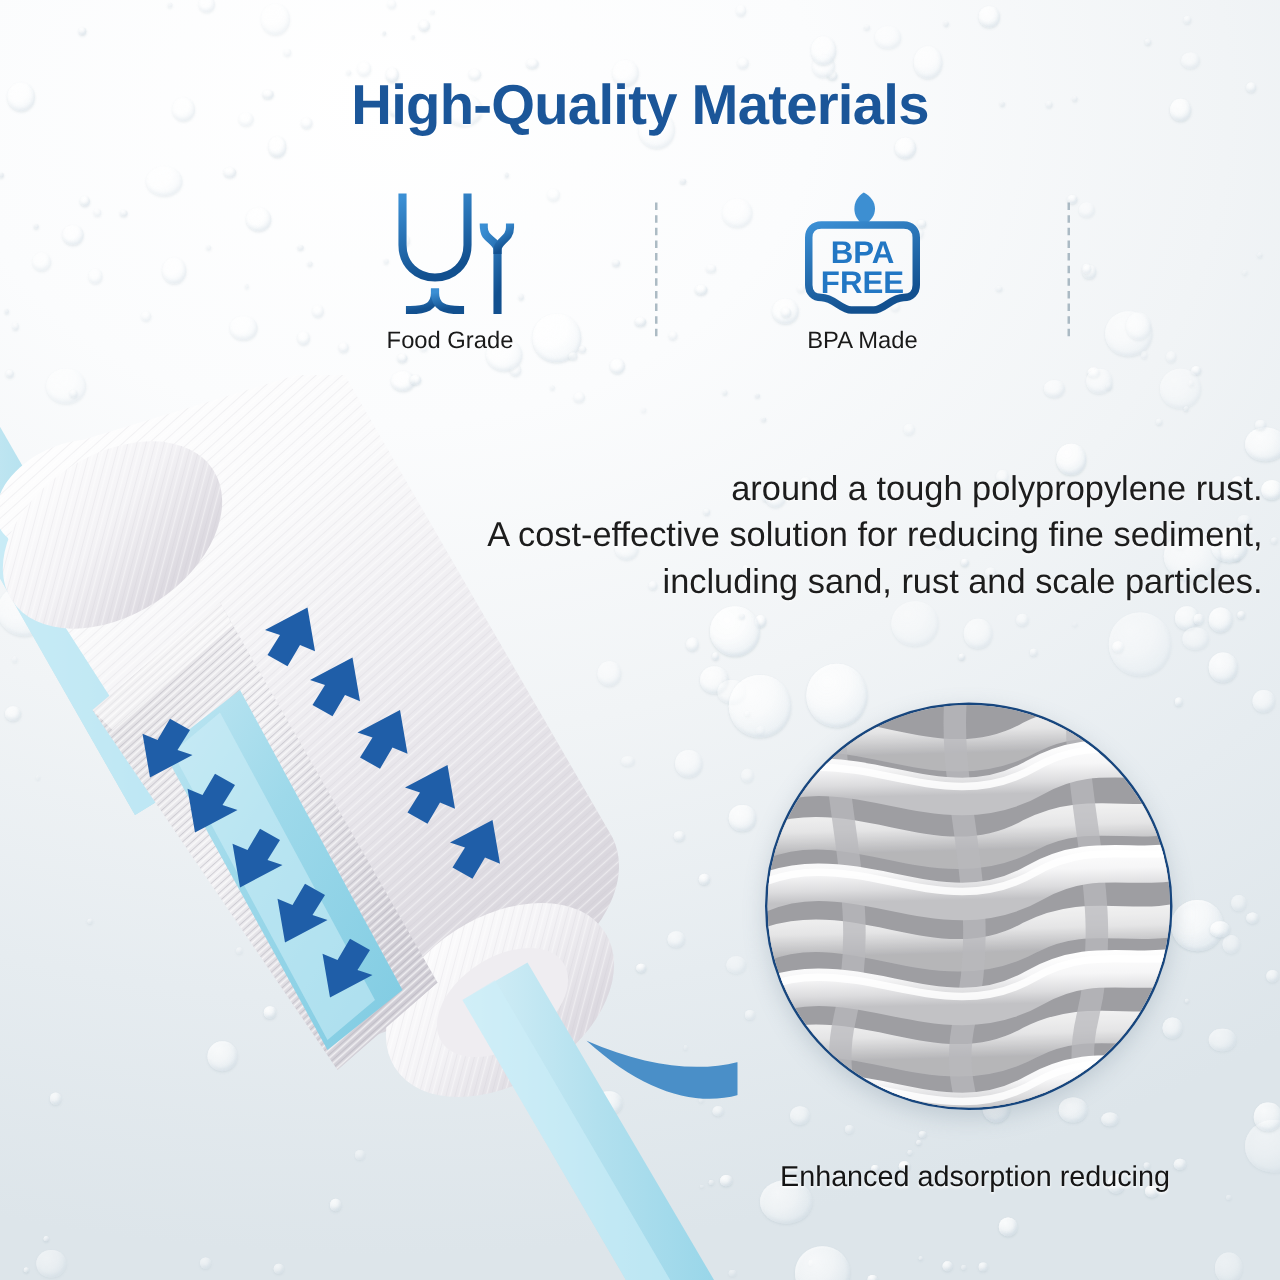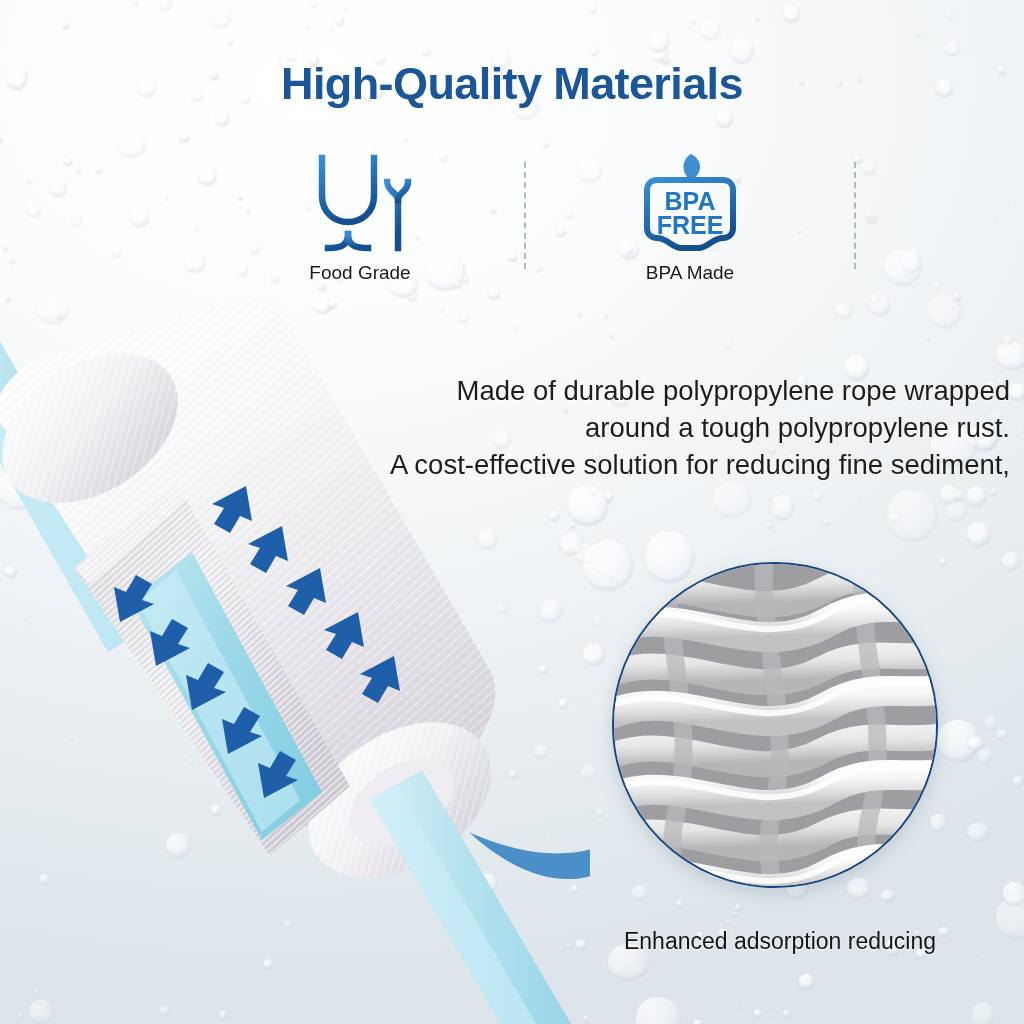--- a/index.html
+++ b/index.html
@@ -613,7 +613,6 @@
   </div>
 
   <div class="desc">
-    <div>Made of durable polypropylene rope wrapped</div>
     <div>around a tough polypropylene rust.</div>
     <div>A cost-effective solution for reducing fine sediment,</div>
   </div>

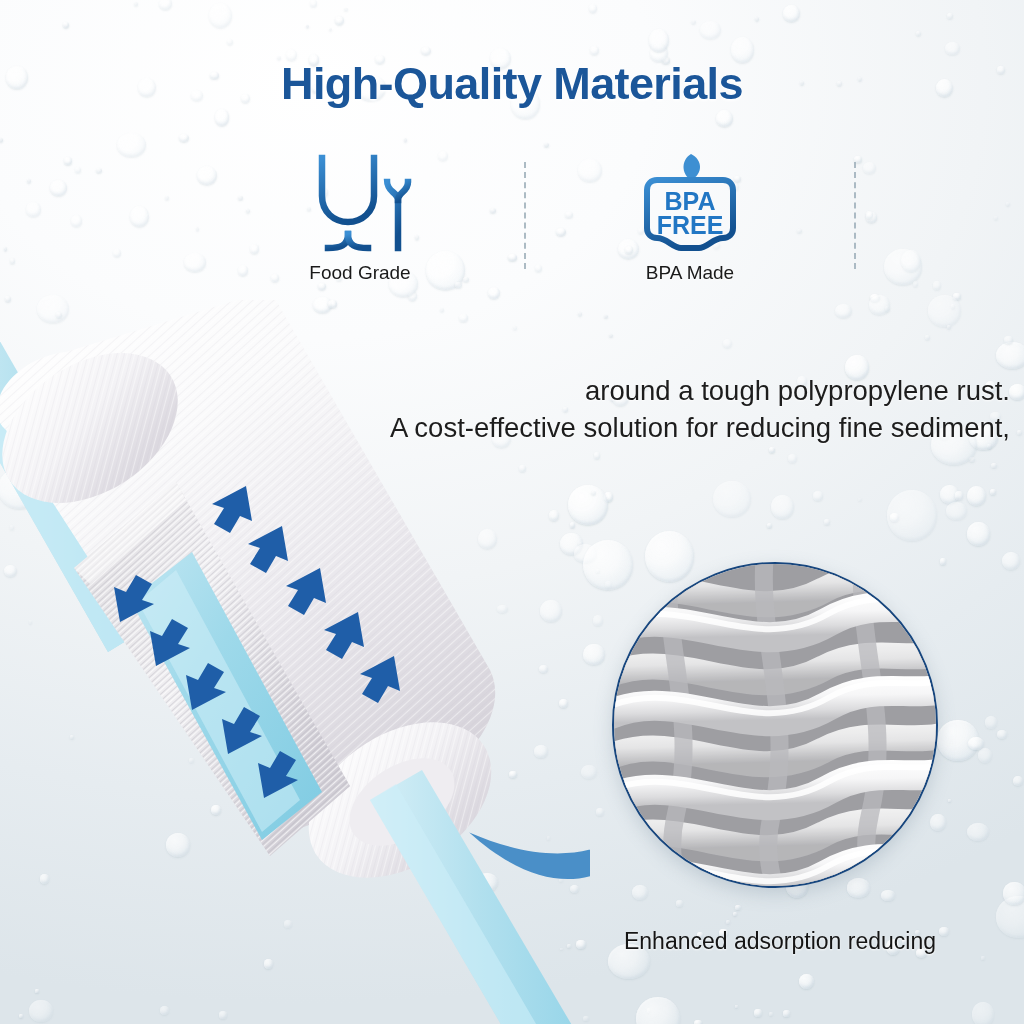--- a/index.html
+++ b/index.html
@@ -615,6 +615,7 @@
   <div class="desc">
     <div>around a tough polypropylene rust.</div>
     <div>A cost-effective solution for reducing fine sediment,</div>
+    <div>including sand, rust and scale particles.</div>
   </div>
 
   <div class="magnifier">

